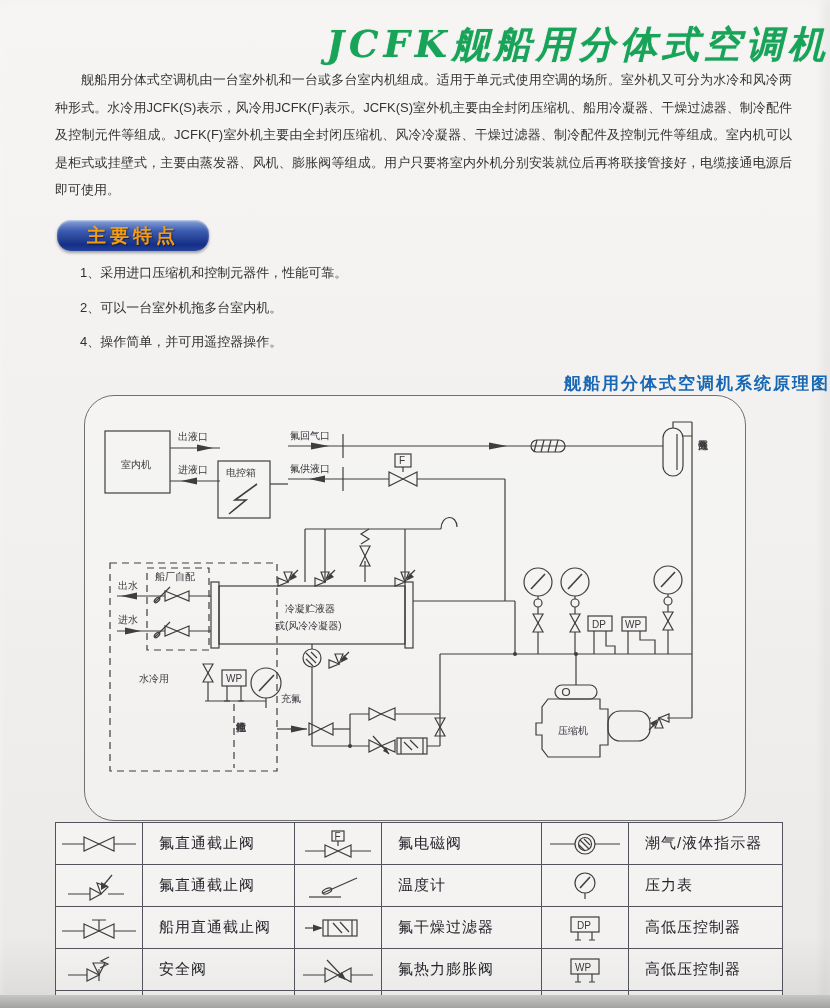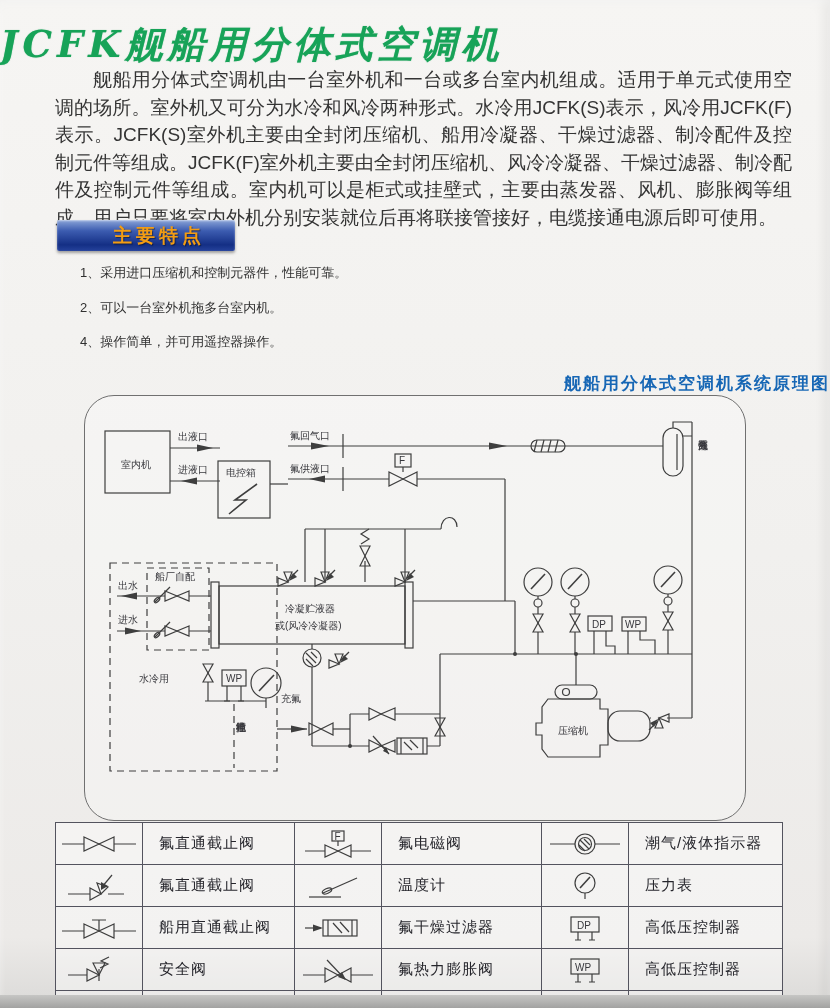--- a/index.html
+++ b/index.html
@@ -16,7 +16,7 @@
   .scan-strip{position:absolute;left:0;right:0;bottom:0;height:13px;
     background:linear-gradient(180deg,#c6c6c4,#a2a2a1);}
   .page-title{
-    position:absolute;top:20px;left:0;width:100%;text-align:left;
+    position:absolute;top:20px;left:0;width:100%;text-align:right;
     font-family:"DejaVu Serif","Liberation Serif",serif;
     font-style:italic;font-weight:bold;font-size:37px;letter-spacing:5px;
     color:#17a358;text-shadow:0 0 1px rgba(20,150,80,.55);

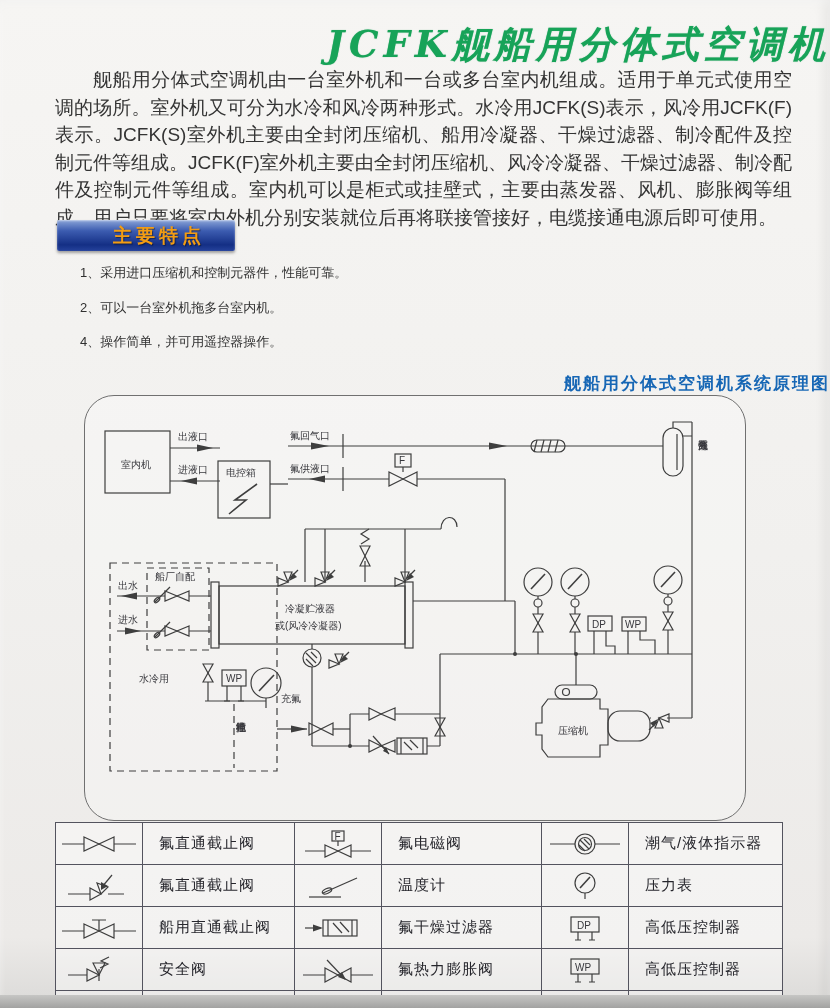--- a/index.html
+++ b/index.html
@@ -23,7 +23,7 @@
   }
   .intro{
     position:absolute;left:55px;top:66px;width:737px;
-    font-size:19px;line-height:27.5px;text-align:justify;text-indent:2em;
+    font-size:13px;line-height:27.5px;text-align:justify;text-indent:2em;
     color:#343434;
   }
   .badge{

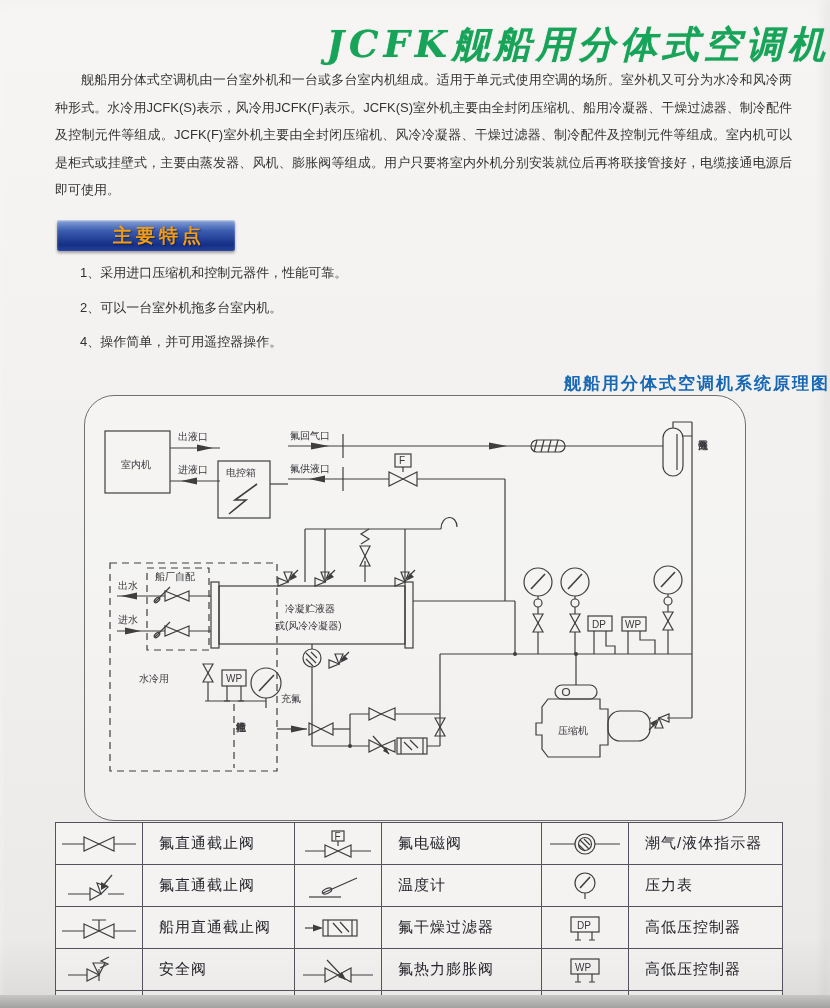--- a/index.html
+++ b/index.html
@@ -28,10 +28,10 @@
   }
   .badge{
     position:absolute;left:57px;top:220px;width:152px;height:31px;
-    border-radius:2px;
+    border-radius:14px;
     background:linear-gradient(180deg,#8aa4d8 0%,#3c5cb0 35%,#142f85 80%,#25429b 100%);
     box-shadow:0 2px 3px rgba(0,0,0,.35), inset 0 1px 2px rgba(255,255,255,.55);
-    display:flex;align-items:center;justify-content:center;padding-left:26px;
+    display:flex;align-items:center;justify-content:center;
   }
   .badge span{
     font-size:19px;font-weight:bold;letter-spacing:4px;color:#f29c13;

